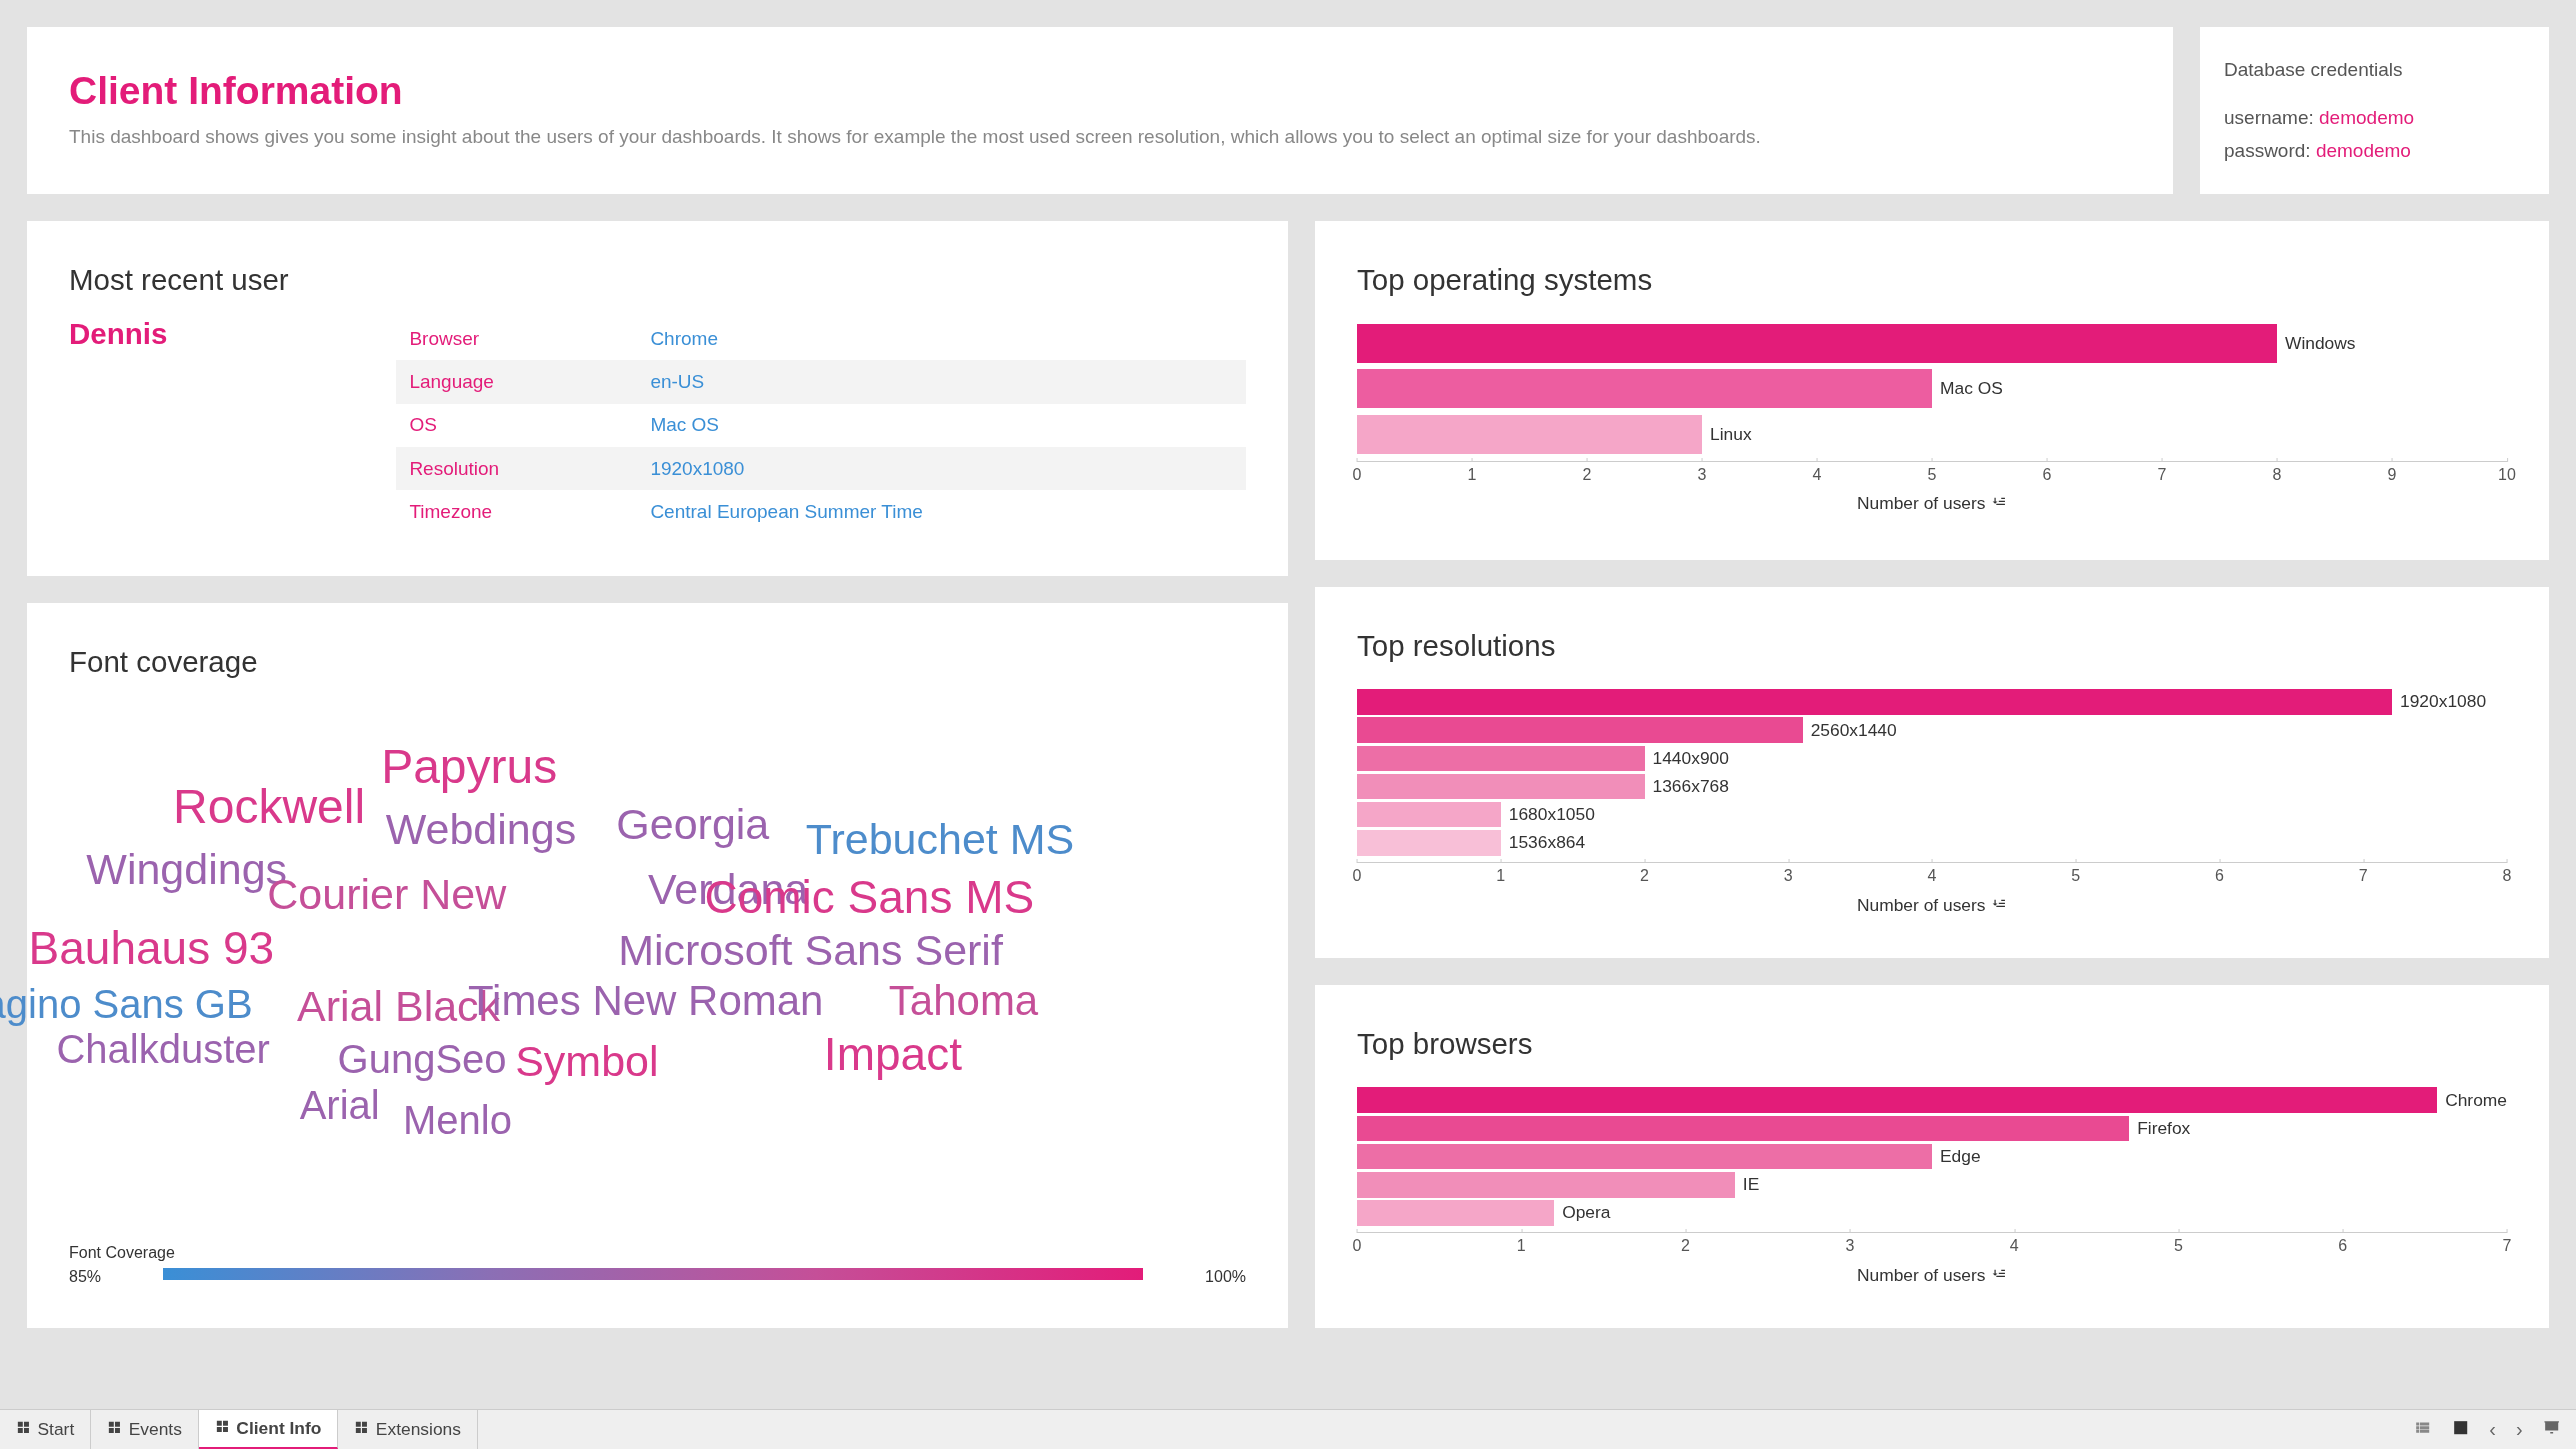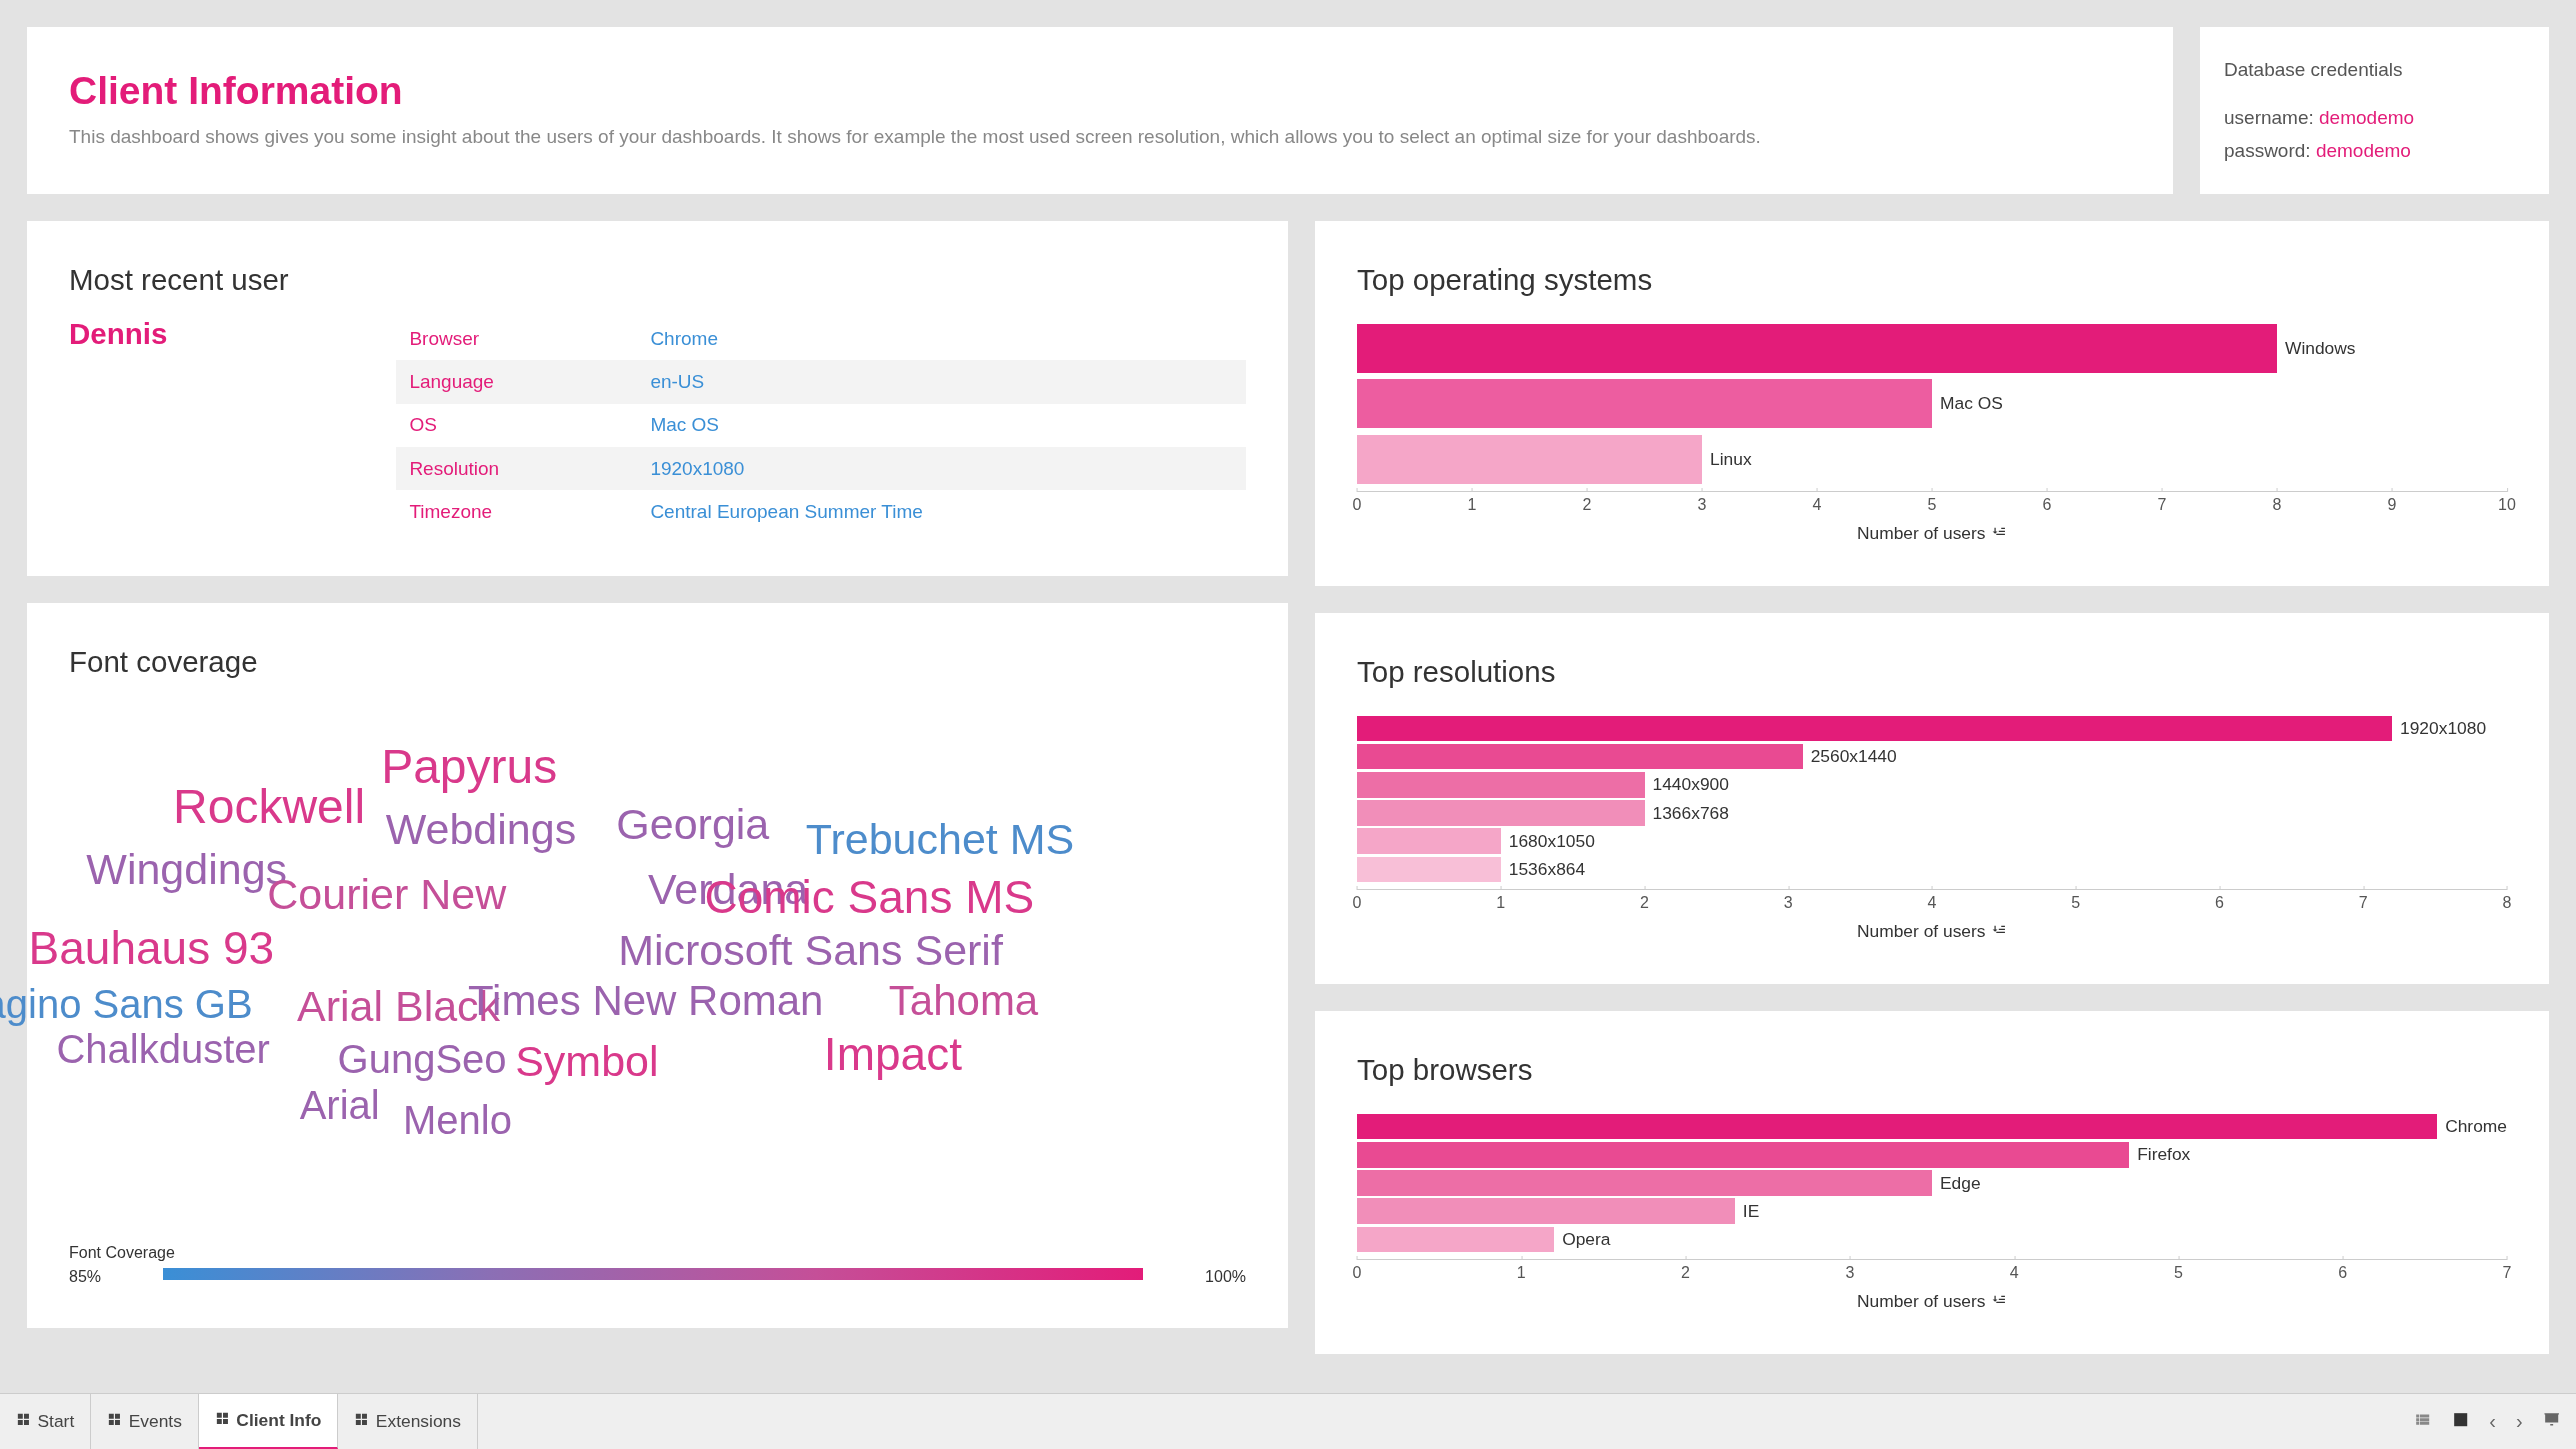--- a/index.html
+++ b/index.html
@@ -63,7 +63,7 @@
   
   .barchart-card { flex:1;}
   .bars { padding: 6.7px 0 0 0; }
-  .bar-row { display: flex; align-items: center; height: 49px; }
+  .bar-row { display: flex; align-items: center; height: 39px; }
   .bar-row .bar { background:#e31c79; height: 100%; margin-right: 8px;}
   .bar-label { font-size: 17.4px; color:#333; }
   .bars.compact .bar-row { height: 25.5px; }

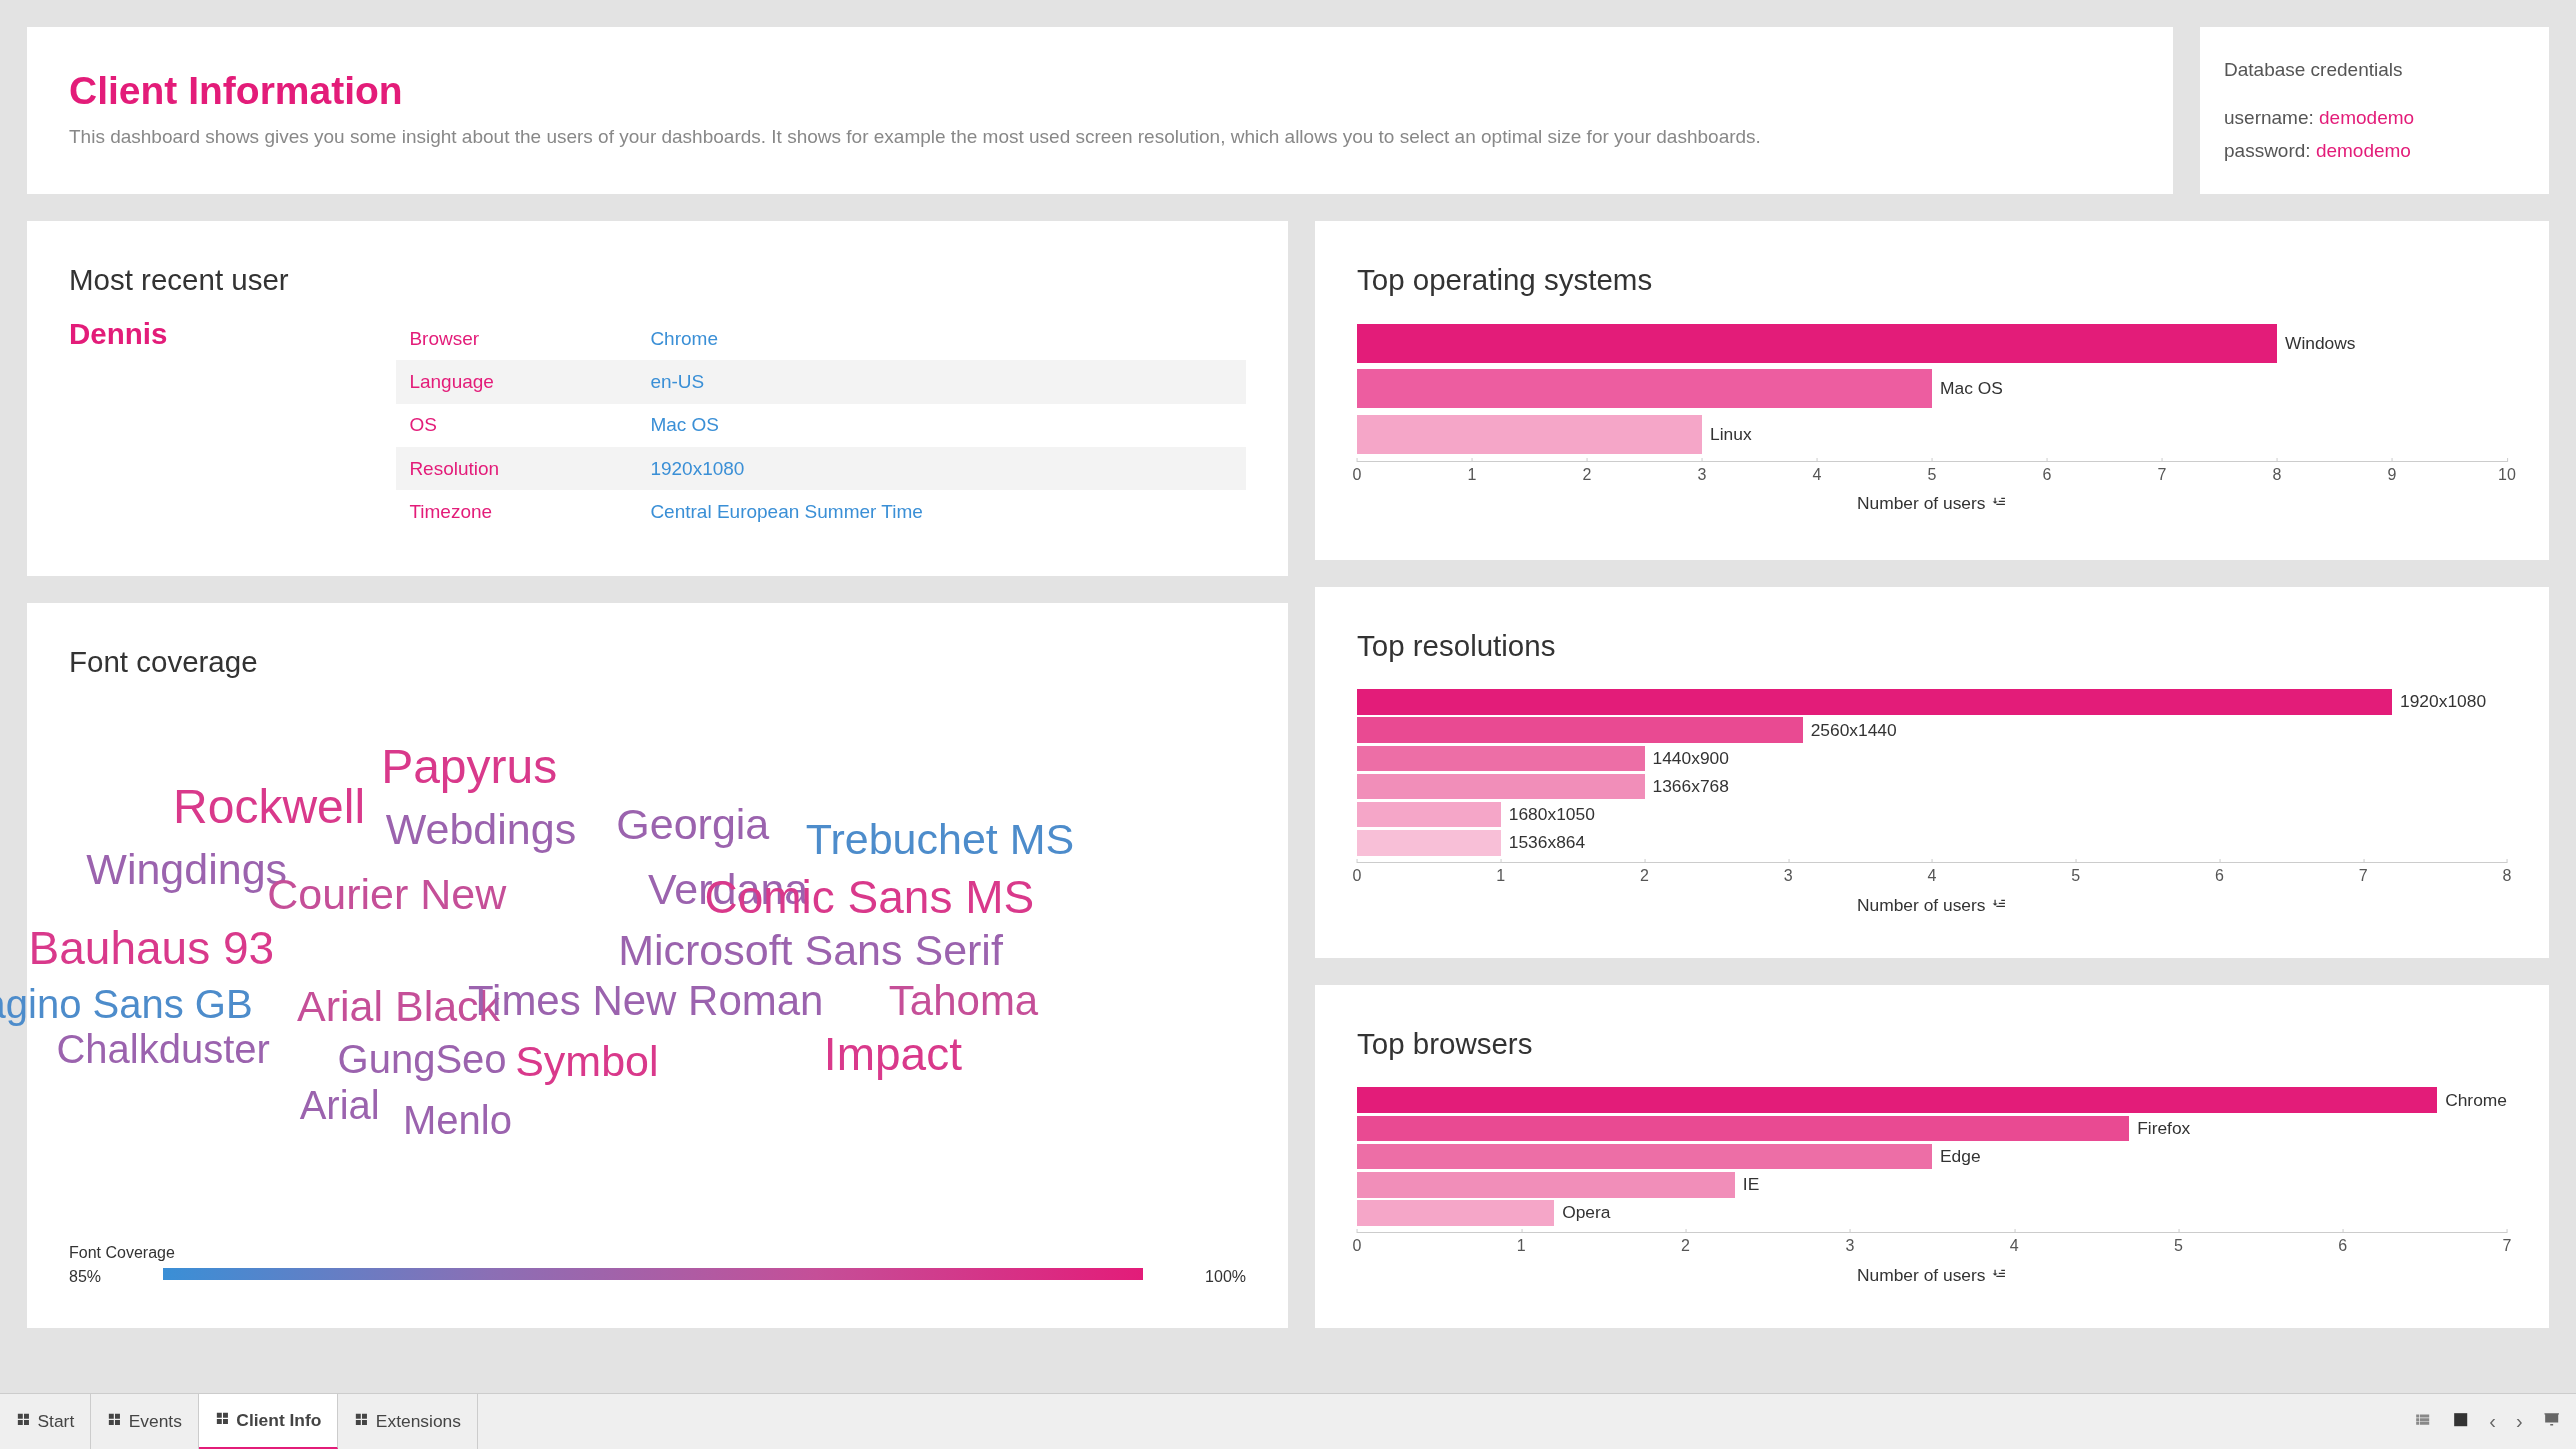--- a/index.html
+++ b/index.html
@@ -78,7 +78,7 @@
 
   
   .tabbar {
-    position: absolute; left:0; right:0; bottom:0; height: 56px;
+    position: absolute; left:0; right:0; bottom:0; height: 40px;
     background:#efefef; border-top:0.7px solid #ccc;
     display:flex; align-items:stretch;
     font-size:17.4px;

